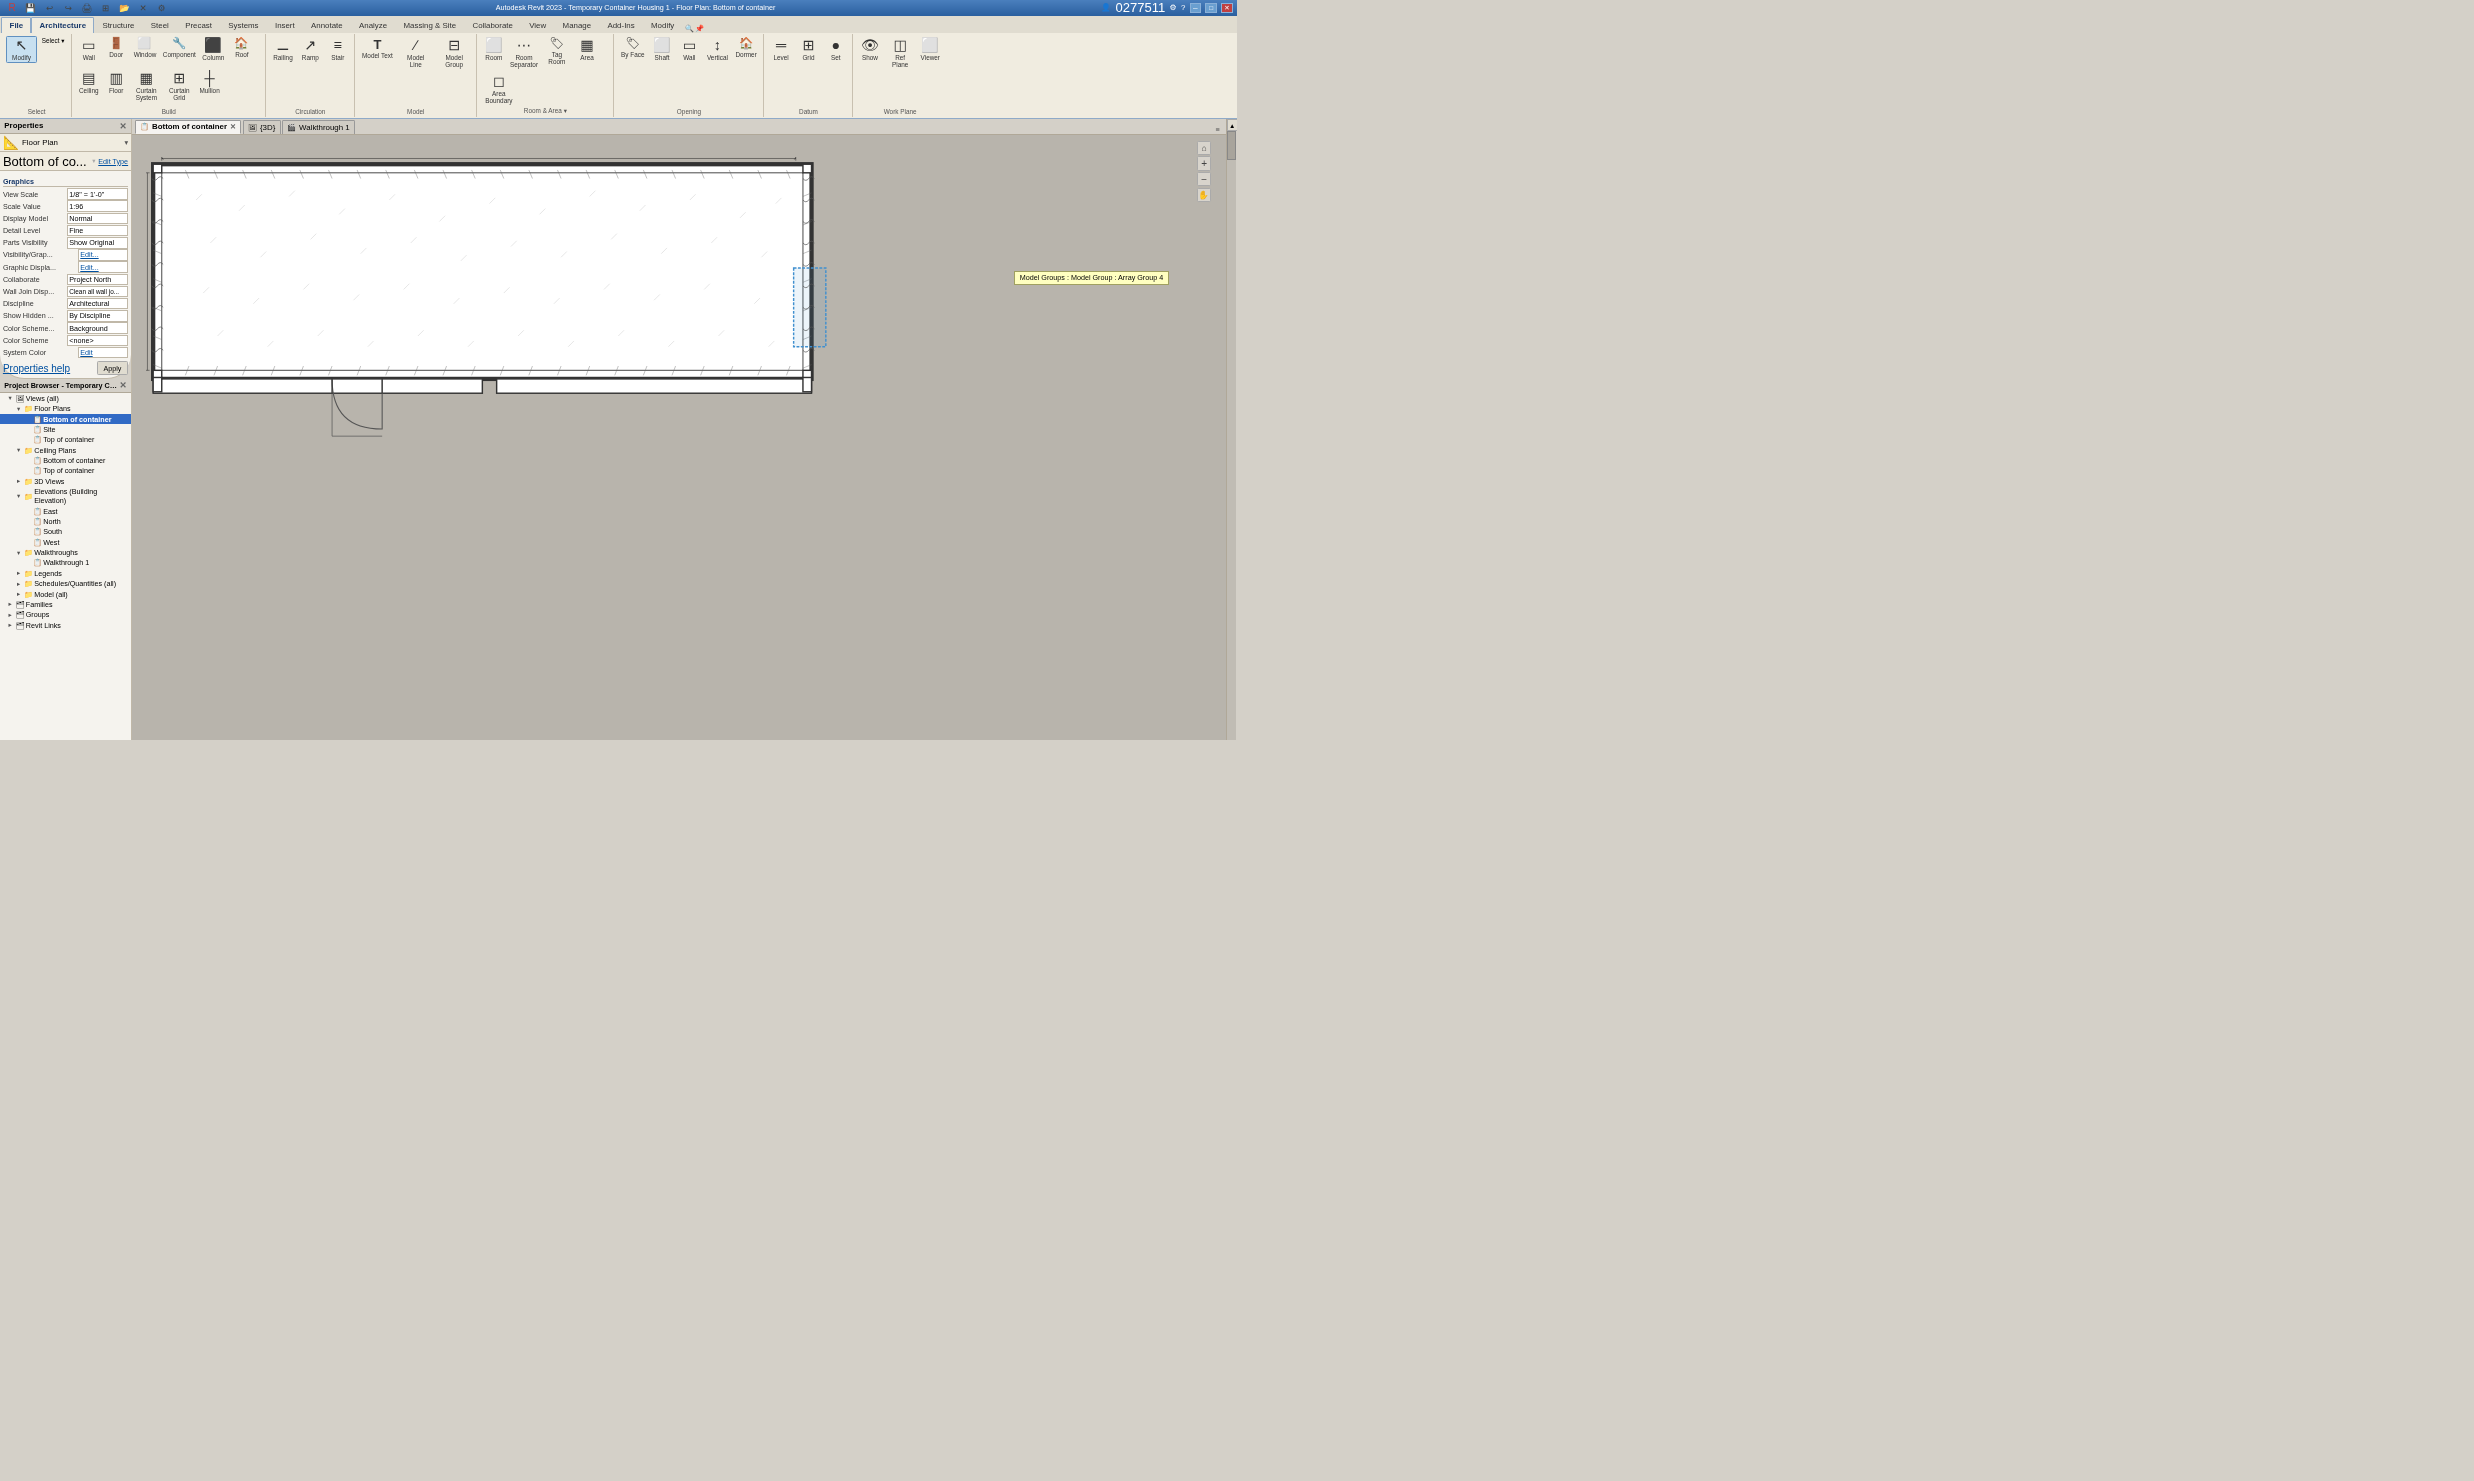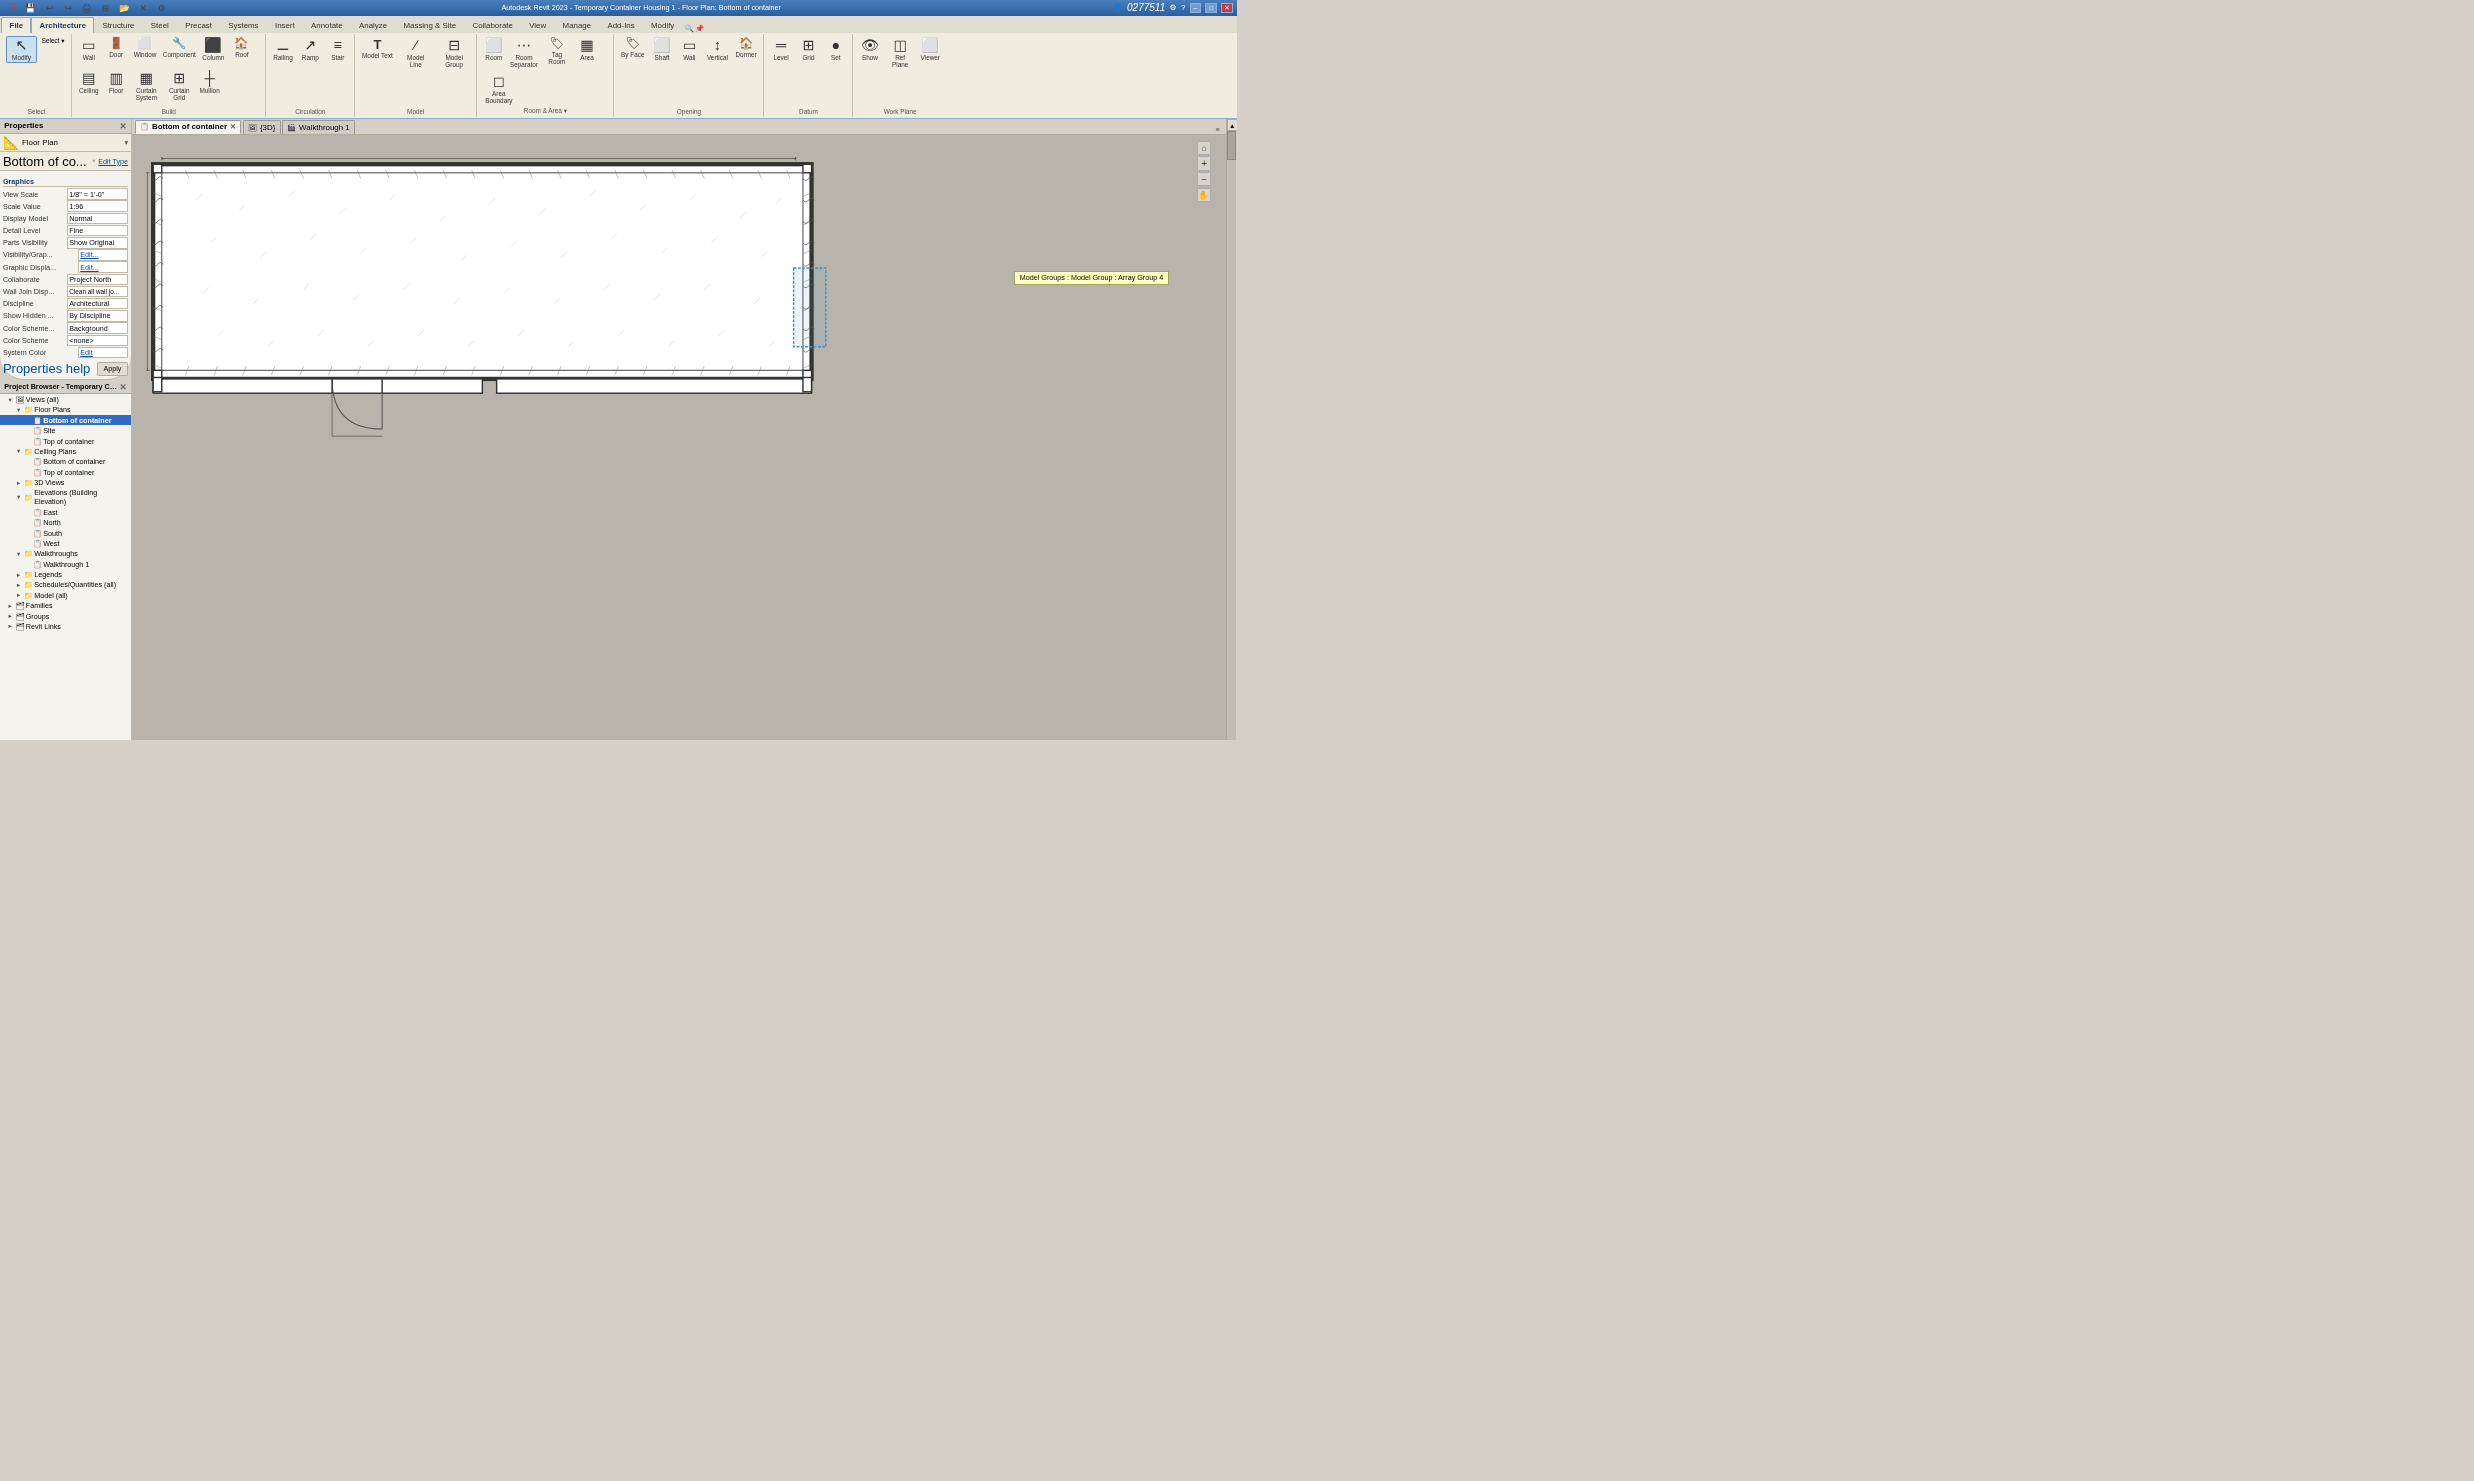--- a/index.html
+++ b/index.html
@@ -250,7 +250,7 @@
   <div id="titlebar-center">Autodesk Revit 2023 - Temporary Container Housing 1 - Floor Plan: Bottom of container</div>
   <div id="titlebar-right" style="display:flex;align-items:center;gap:4.3px;">
     <span style="cursor:pointer;">👤</span>
-    <span style="font-size:10px;font-style:italic;">0277511</span>
+    <span style="font-size:13px;">0277511</span>
     <span style="cursor:pointer;">⚙</span>
     <span style="cursor:pointer;">?</span>
     <div class="title-btn">─</div>

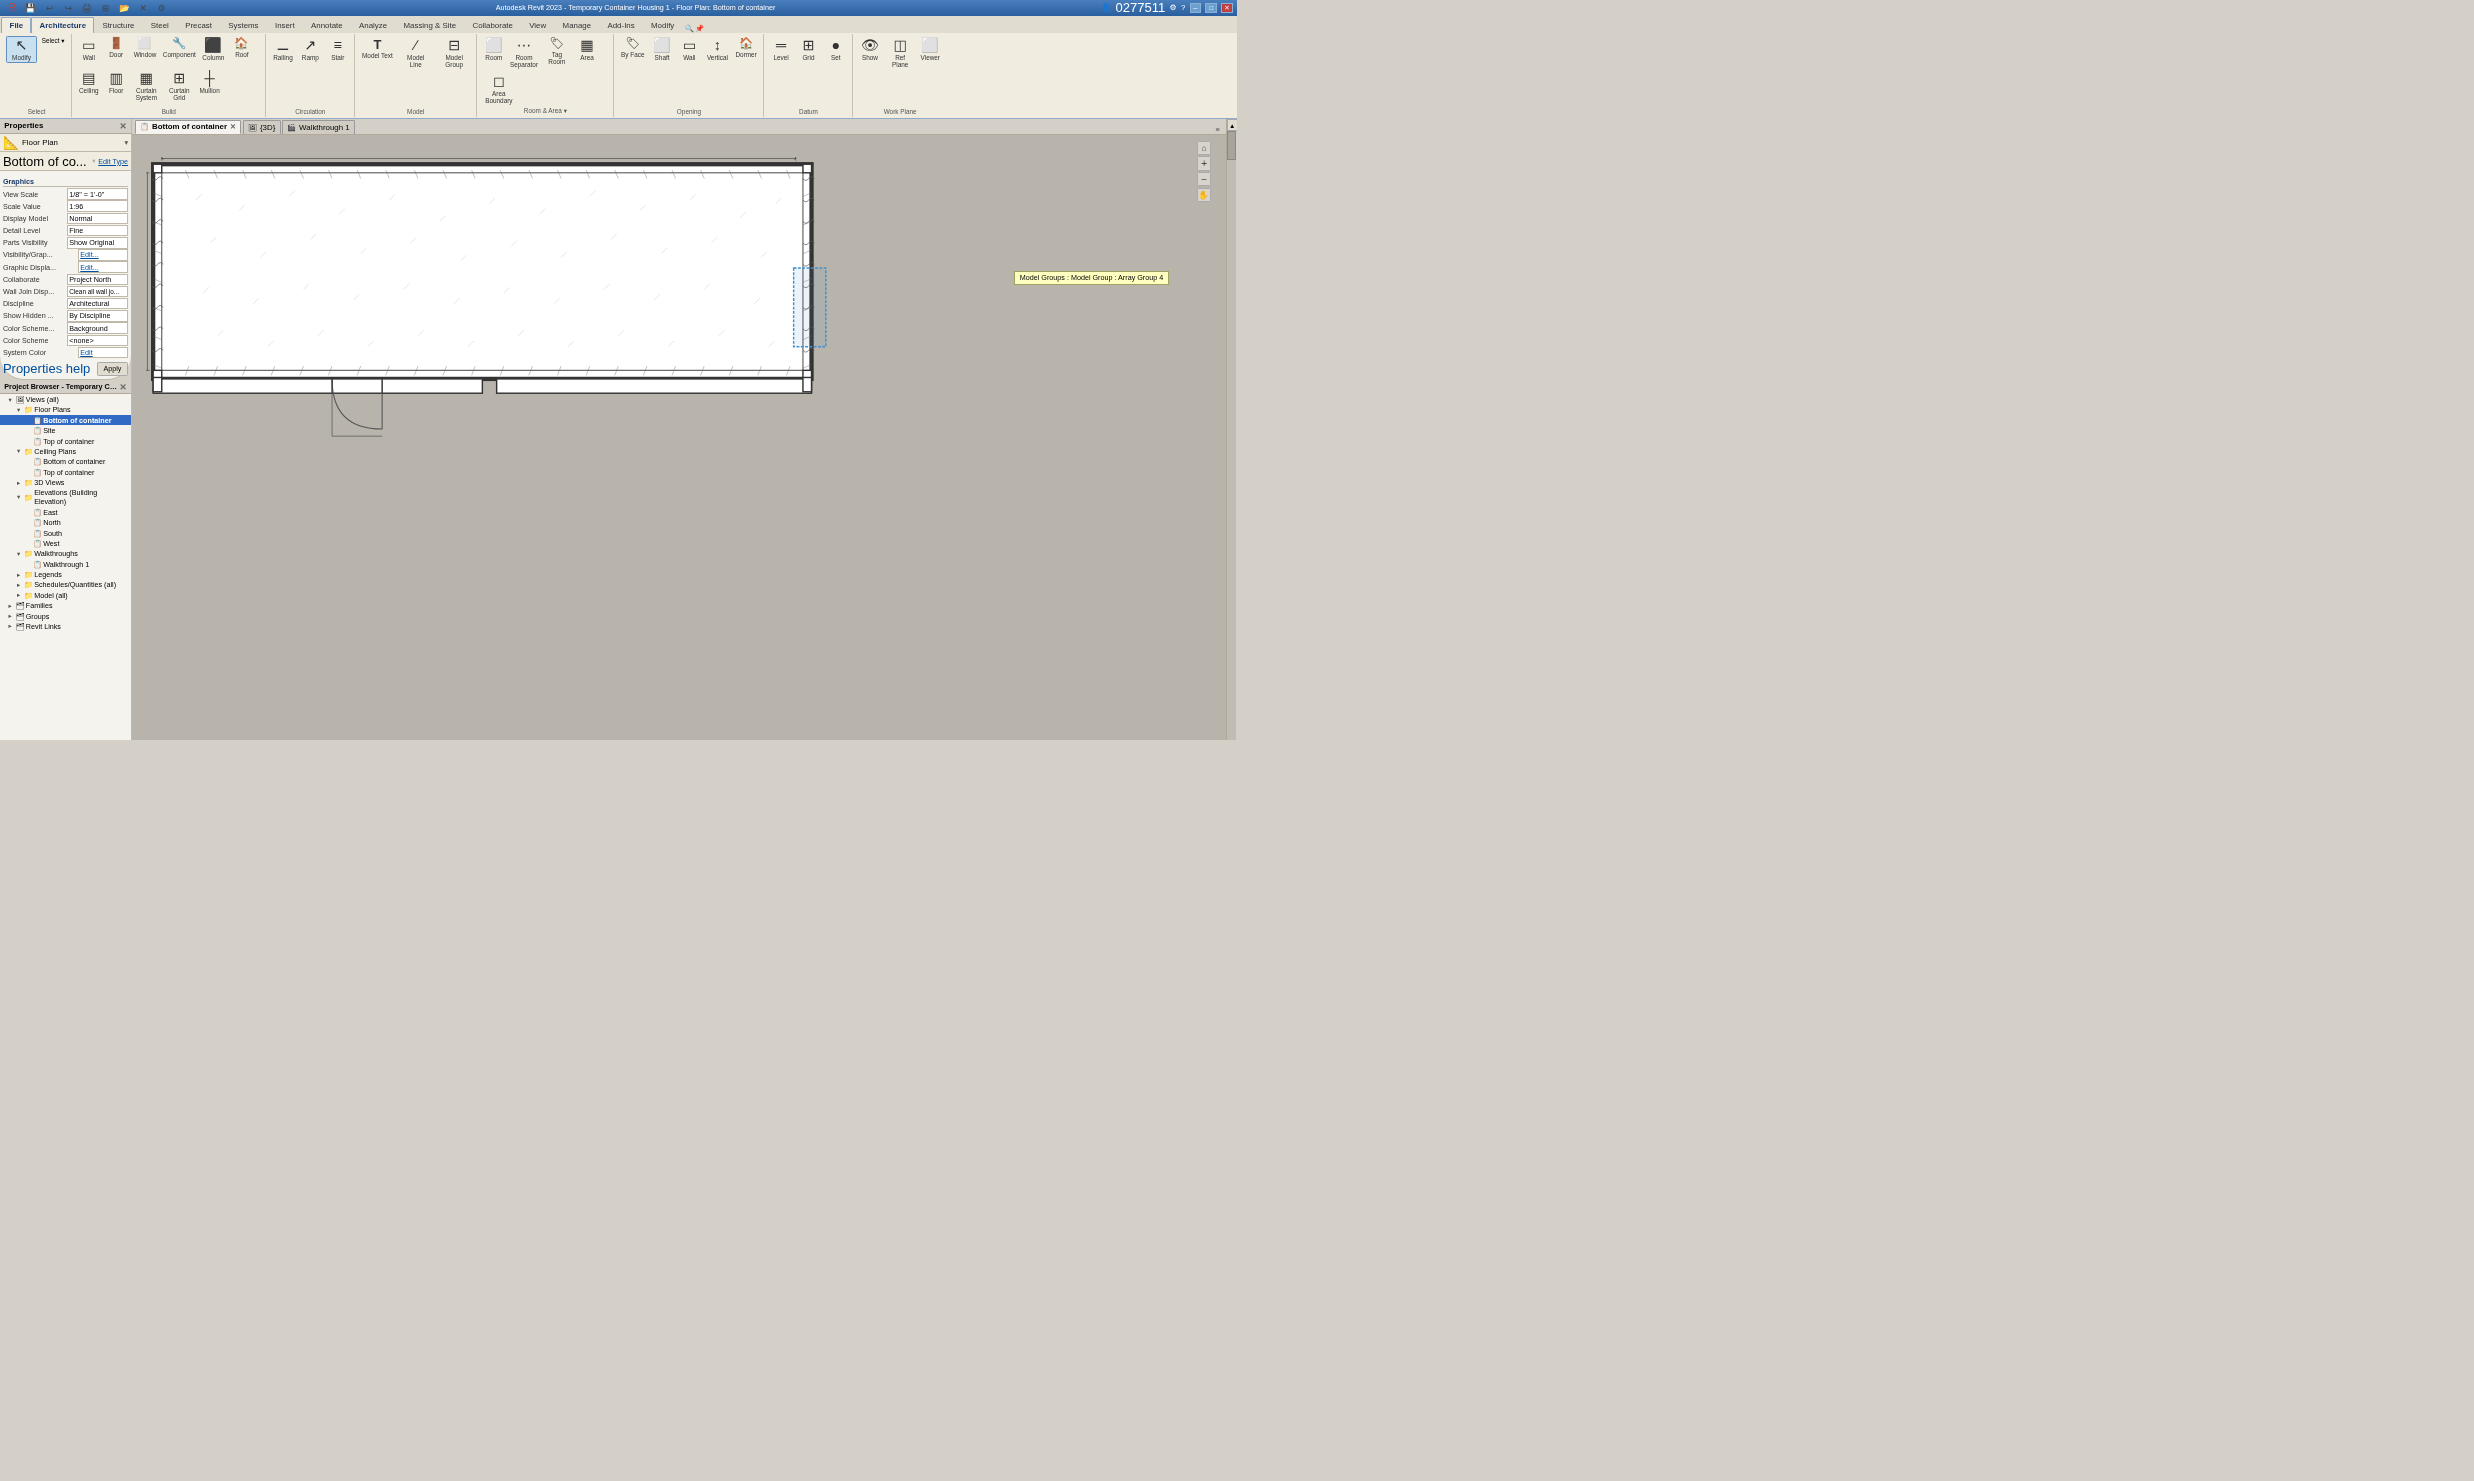--- a/index.html
+++ b/index.html
@@ -119,7 +119,7 @@
     }
 
     .prop-apply-row { display: flex; justify-content: space-between; align-items: center; margin-top: 2.9px; }
-    .prop-link { color: #0050a0; cursor: pointer; font-size: 13px; }
+    .prop-link { color: #0050a0; cursor: pointer; font-size: 10px; text-decoration: underline; }
     .prop-apply-btn { background: #e0dcd0; border: 0.7px solid #aaa; padding: 1.4px 5.7px; cursor: pointer; font-size: 7.2px; border-radius: 1.4px; }
     .pb-header {
       background: #d4d0c8;

